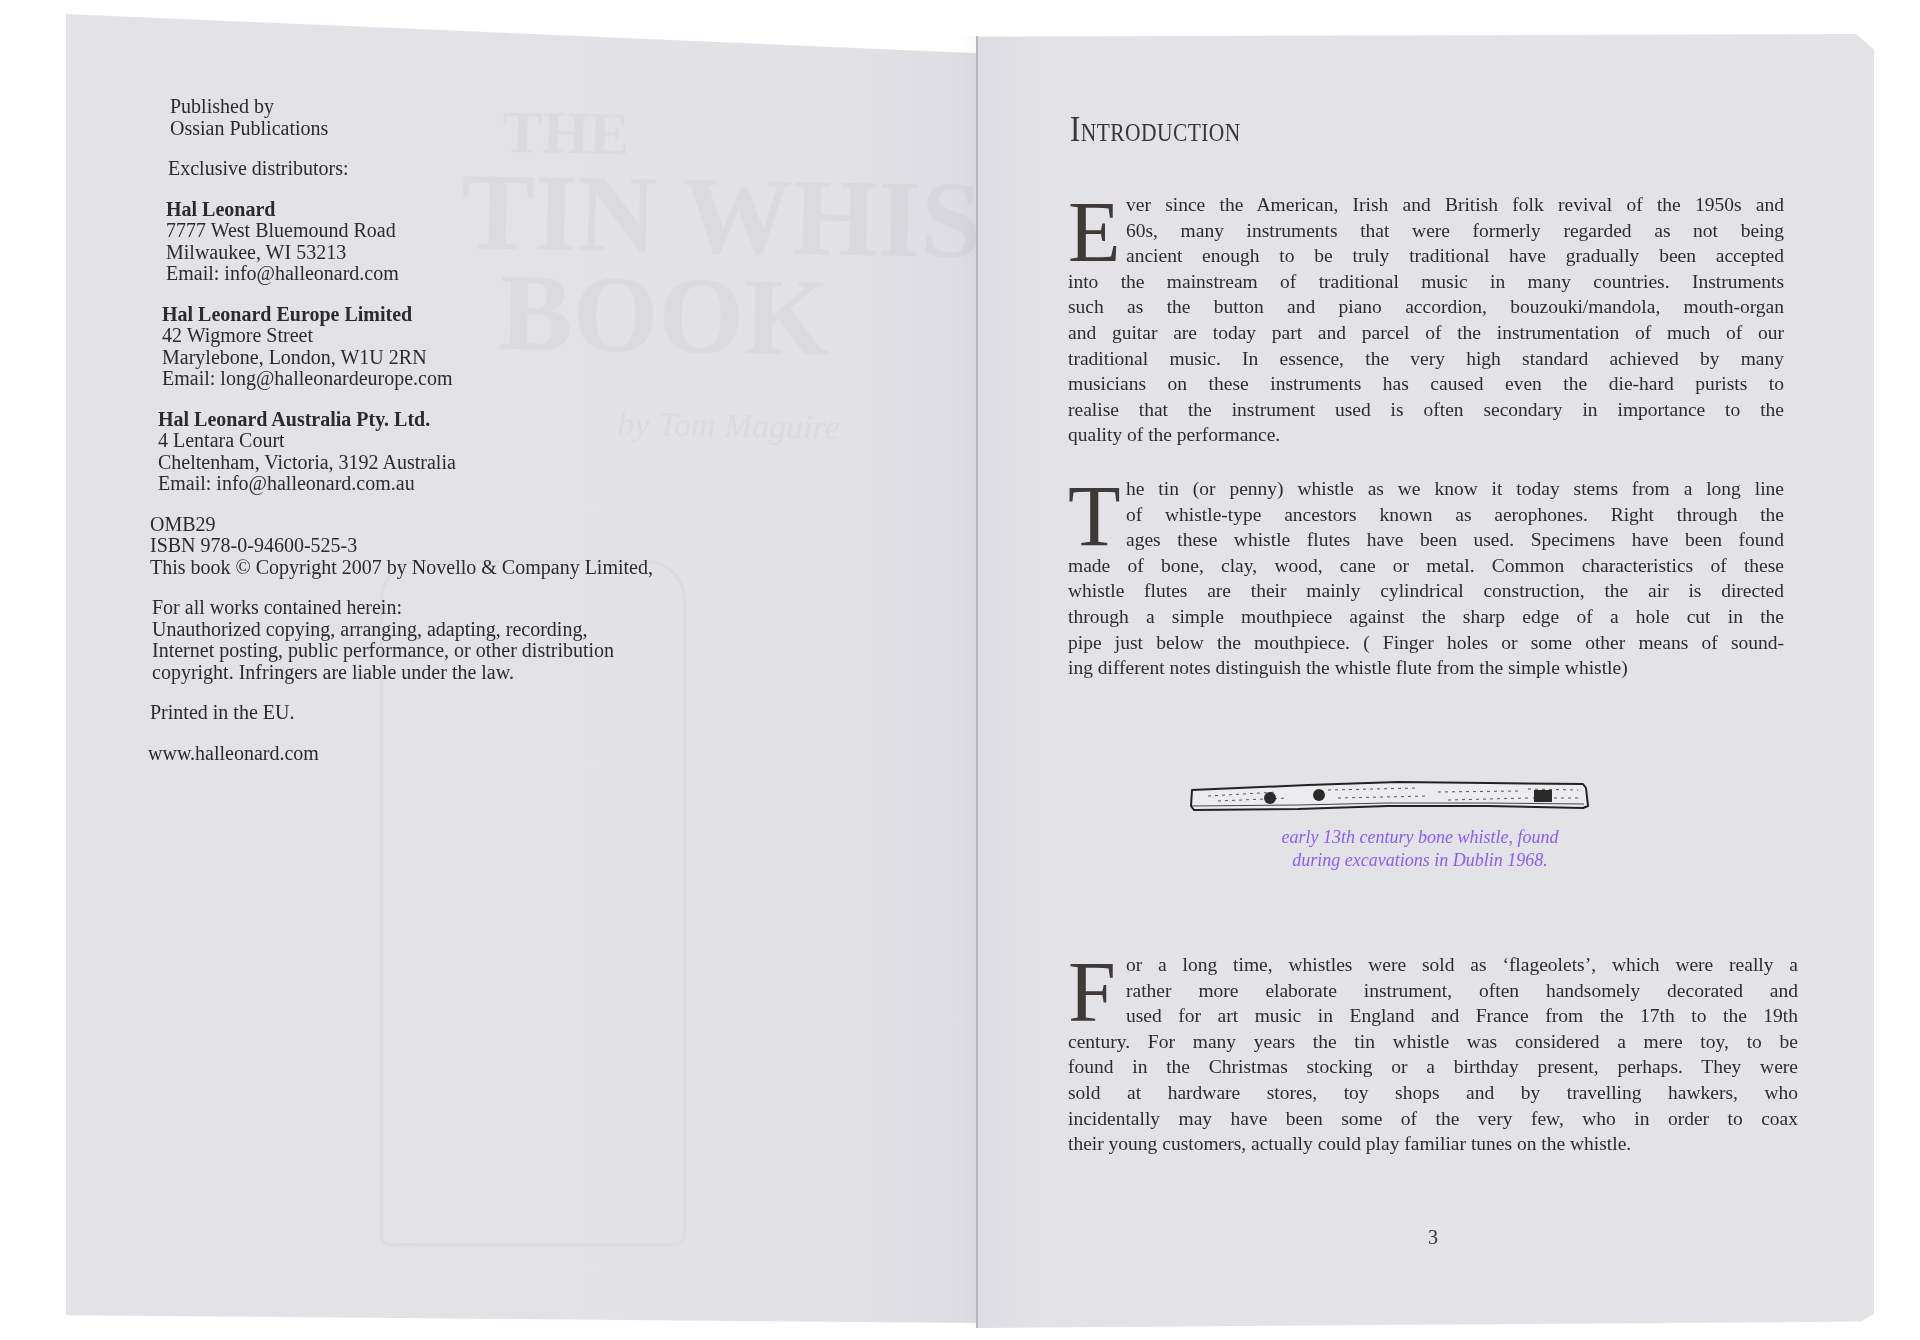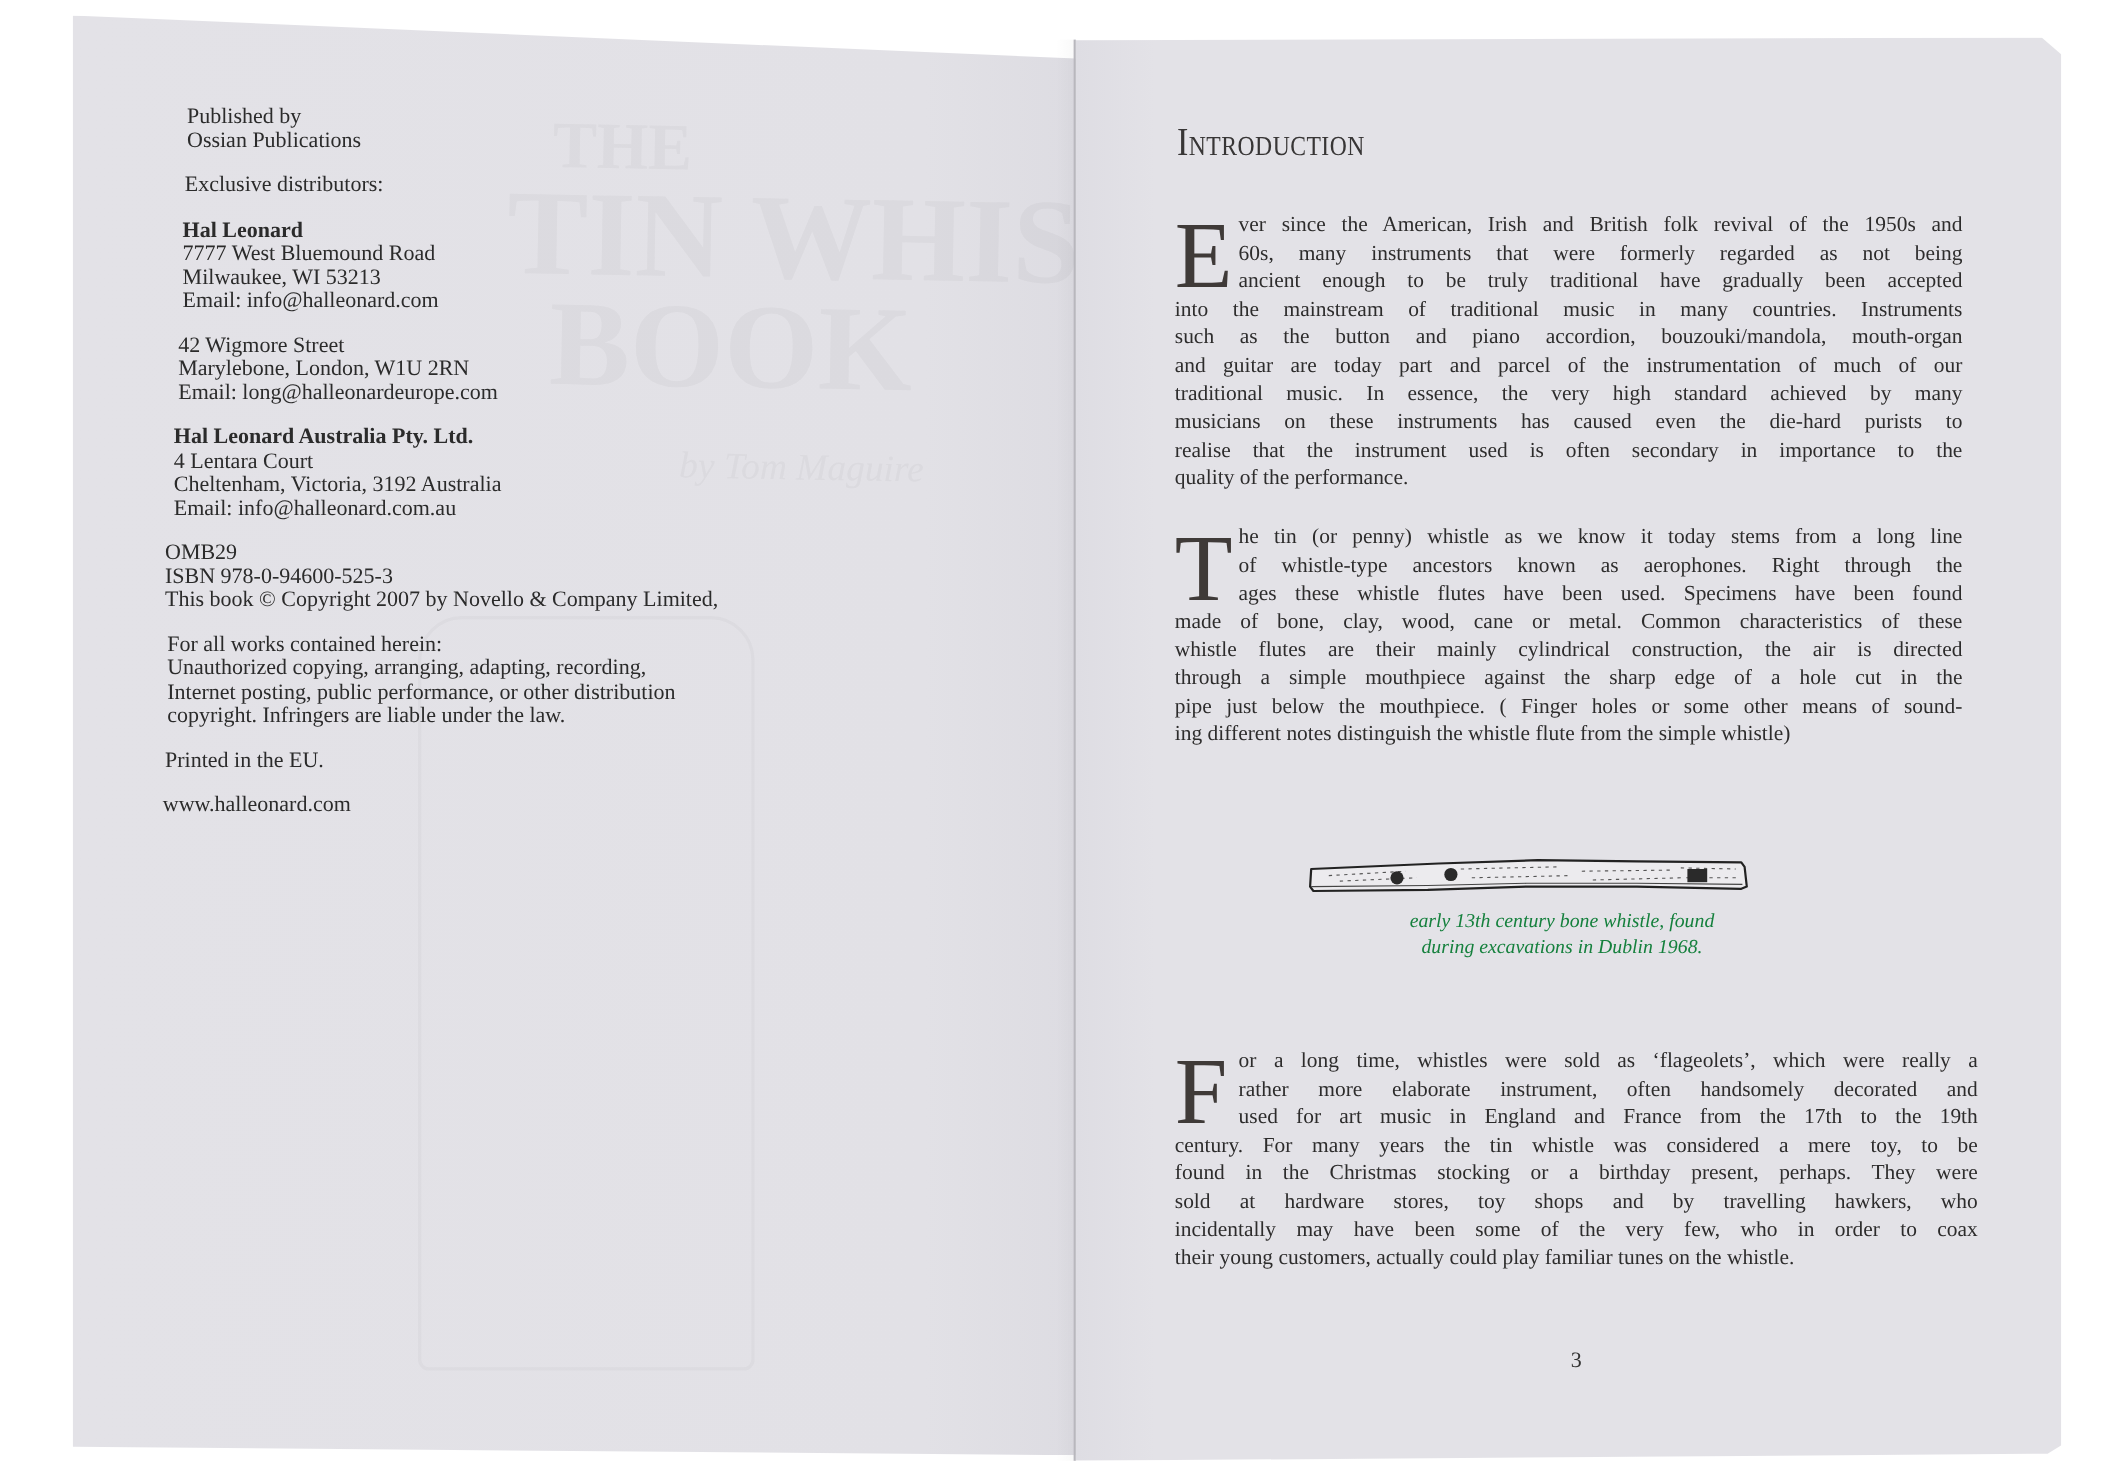--- a/index.html
+++ b/index.html
@@ -110,6 +110,7 @@
     <span class="line">Email: info@halleonard.com</span>
   </div>
   <div class="blk" style="margin-left:12px;">
+    <span class="line bold">Hal Leonard Europe Limited</span>
     <span class="line">42 Wigmore Street</span>
     <span class="line">Marylebone, London, W1U 2RN</span>
     <span class="line">Email: long@halleonardeurope.com</span>

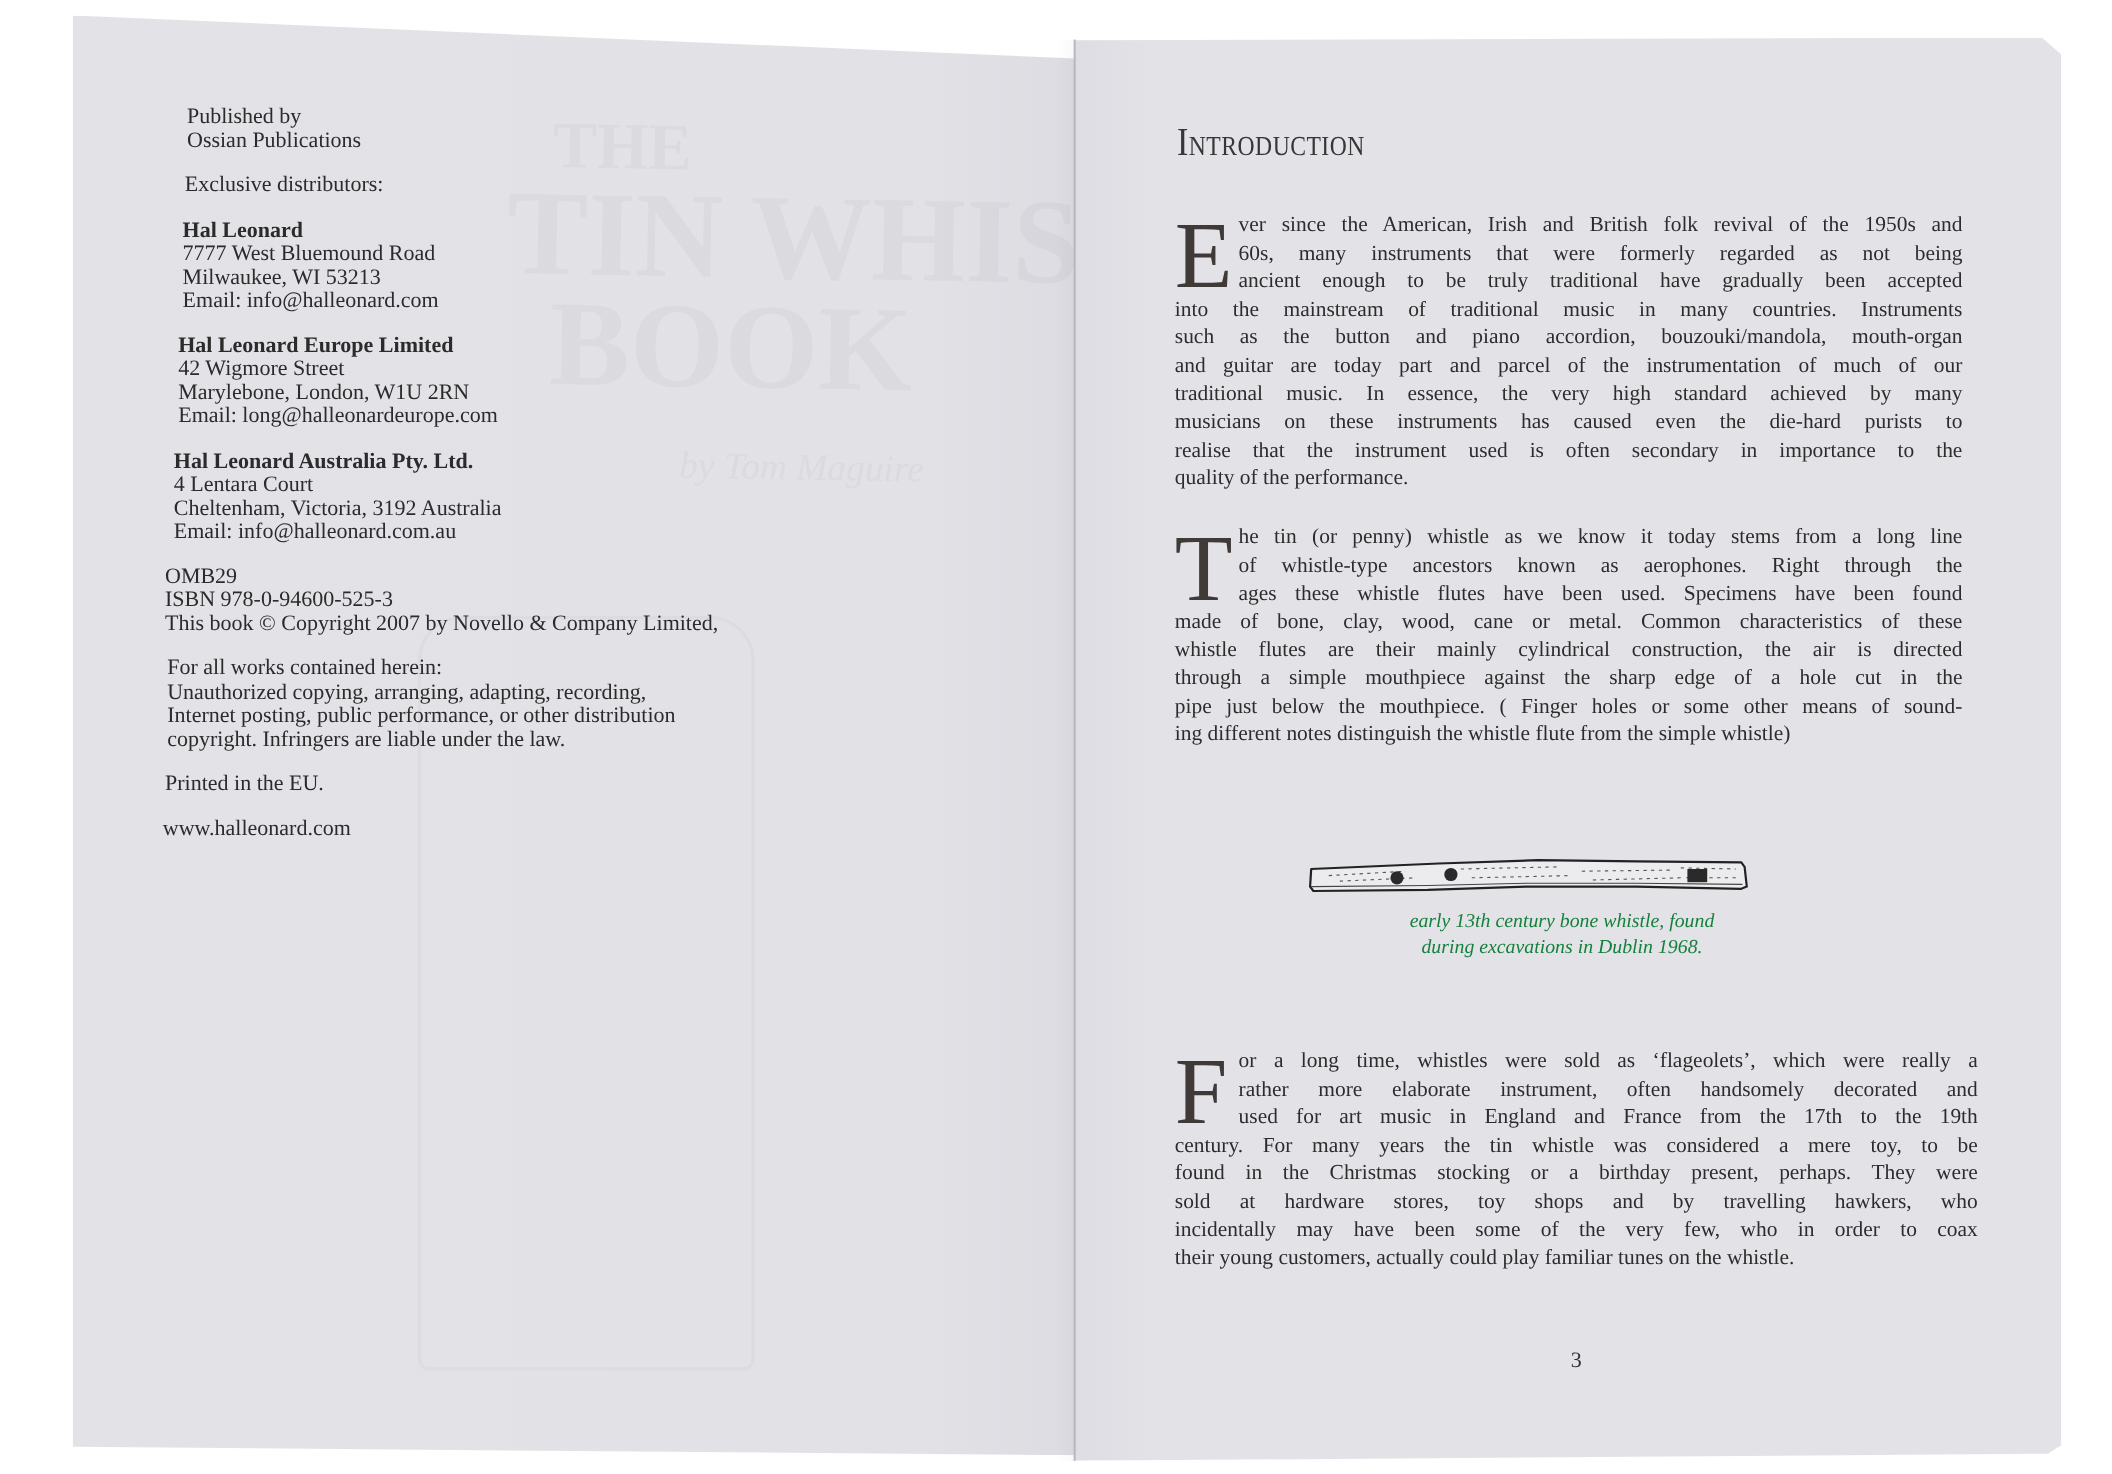--- a/index.html
+++ b/index.html
@@ -77,7 +77,7 @@
   }
   #caption {
     position: absolute; left: 1200px; top: 826px; width: 440px; text-align: center;
-    font-style: italic; font-size: 18px; line-height: 23px; color: #15803d;
+    font-style: italic; font-size: 18px; line-height: 23px; color: #8b5cf6;
   }
   #page-number {
     position: absolute; left: 1428px; top: 1226px; font-size: 20px; color: #333;

